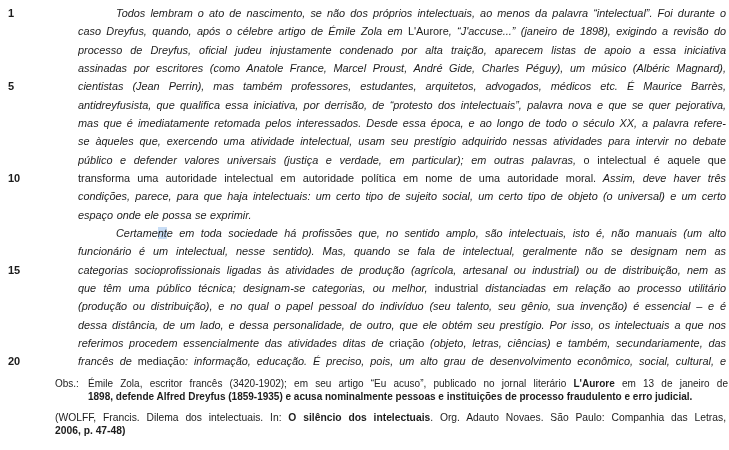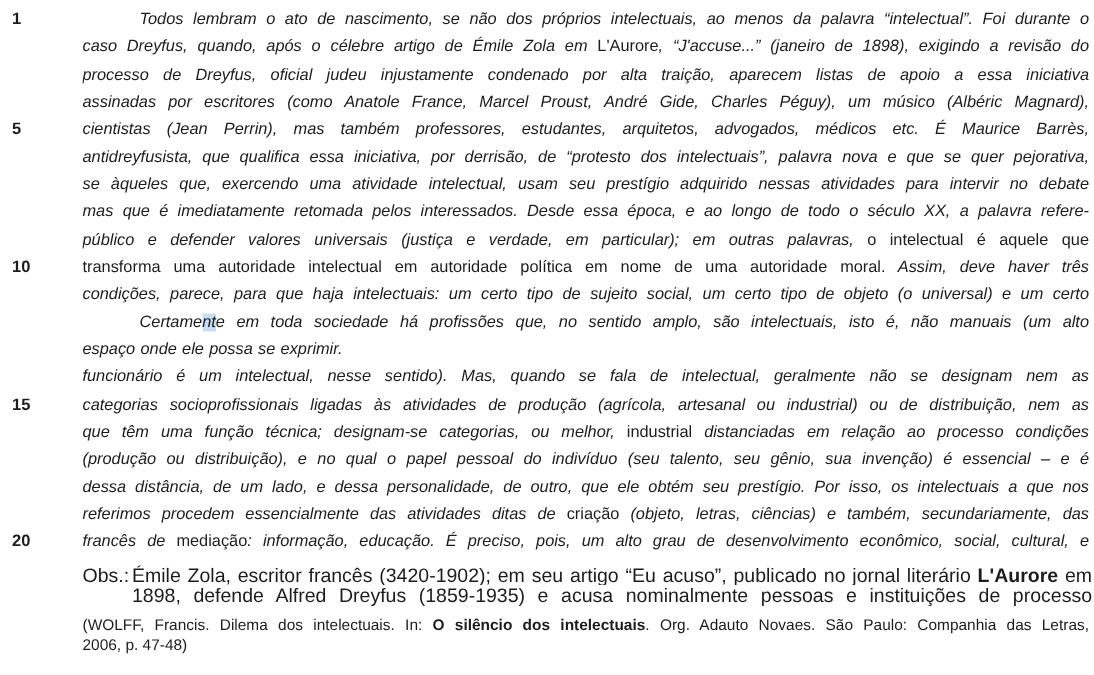--- a/index.html
+++ b/index.html
@@ -35,7 +35,7 @@
     font-size: 11px;
   }
   .line-text {
-    margin-left: 55px;
+    margin-left: 78px;
     margin-right: 3px;
     text-align: justify;
     text-align-last: justify;

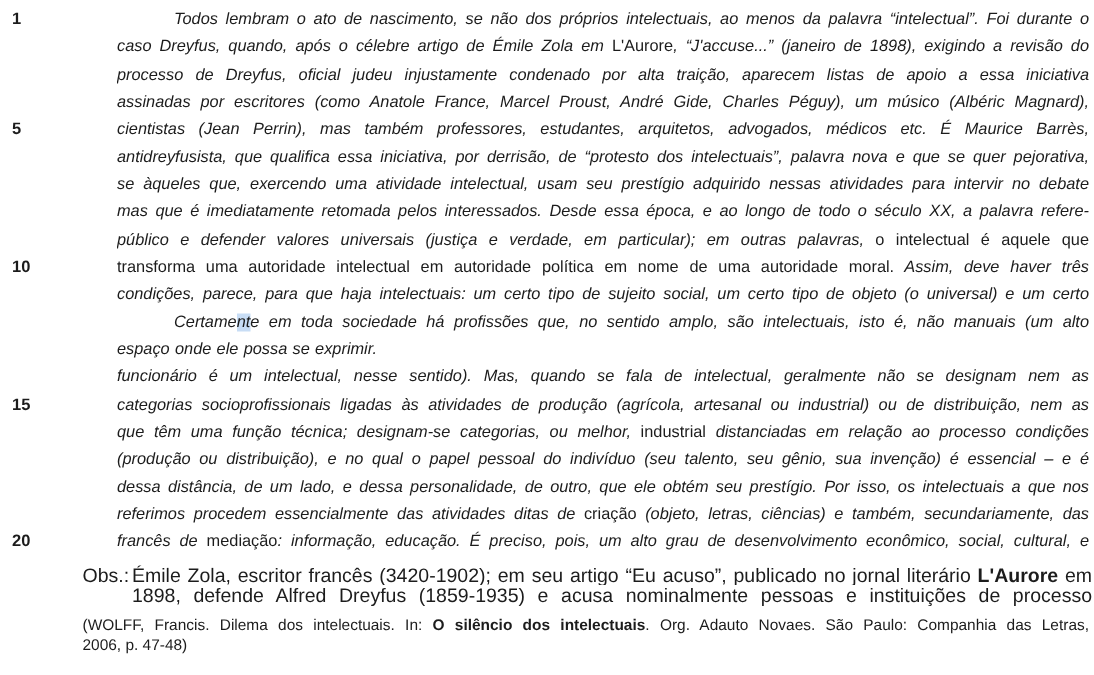--- a/index.html
+++ b/index.html
@@ -101,10 +101,10 @@
         <div class="line-text"><span class="seg-i">antidreyfusista, que qualifica essa iniciativa, por derrisão, de “protesto dos intelectuais”, palavra nova e que se quer pejorativa,</span></div>
       </div>
       <div class="line-row">
-        <div class="line-text"><span class="seg-i">se àqueles que, exercendo uma atividade intelectual, usam seu prestígio adquirido nessas atividades para intervir no debate</span></div>
+        <div class="line-text"><span class="seg-i">mas que é imediatamente retomada pelos interessados. Desde essa época, e ao longo de todo o século XX, a palavra refere-</span></div>
       </div>
       <div class="line-row">
-        <div class="line-text"><span class="seg-i">mas que é imediatamente retomada pelos interessados. Desde essa época, e ao longo de todo o século XX, a palavra refere-</span></div>
+        <div class="line-text"><span class="seg-i">se àqueles que, exercendo uma atividade intelectual, usam seu prestígio adquirido nessas atividades para intervir no debate</span></div>
       </div>
       <div class="line-row">
         <div class="line-text"><span class="seg-i">público e defender valores universais (justiça e verdade, em particular); em outras palavras, </span><span class="seg-r">o intelectual é aquele que</span></div>

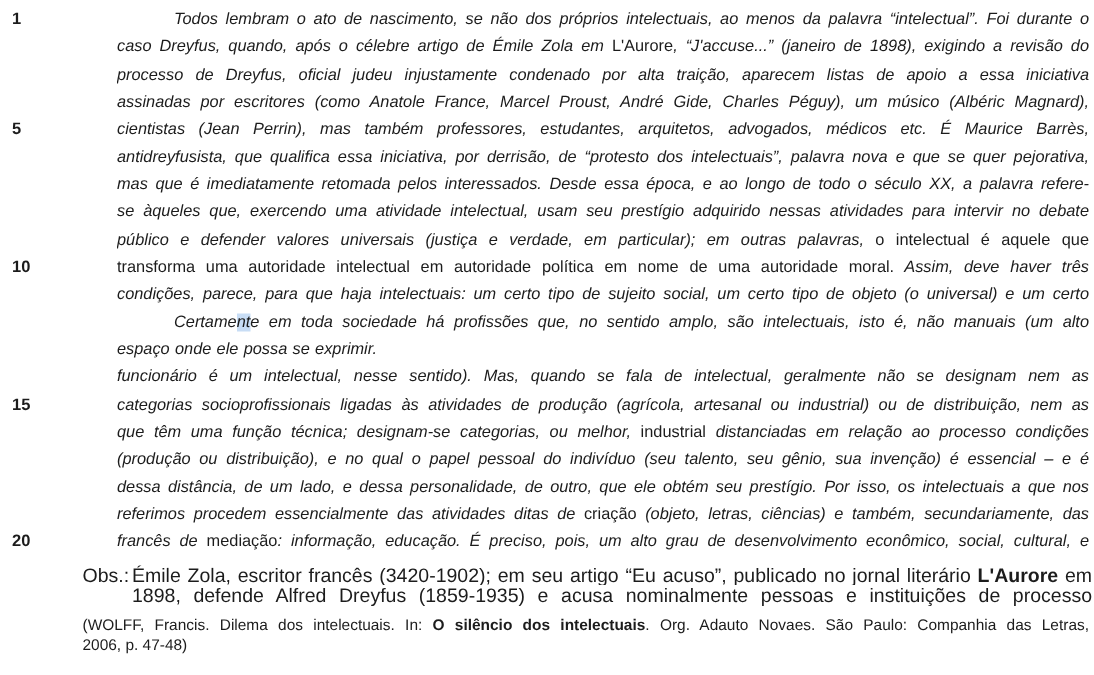--- a/index.html
+++ b/index.html
@@ -117,10 +117,10 @@
         <div class="line-text"><span class="seg-i">condições, parece, para que haja intelectuais: um certo tipo de sujeito social, um certo tipo de objeto (o universal) e um certo</span></div>
       </div>
       <div class="line-row">
-        <div class="line-text line-indent"><span class="seg-i">Certame</span><span class="seg-ihl">nt</span><span class="seg-i">e em toda sociedade há profissões que, no sentido amplo, são intelectuais, isto é, não manuais (um alto</span></div>
+        <div class="line-text line-last"><span class="seg-i">espaço onde ele possa se exprimir.</span></div>
       </div>
       <div class="line-row">
-        <div class="line-text line-last"><span class="seg-i">espaço onde ele possa se exprimir.</span></div>
+        <div class="line-text line-indent"><span class="seg-i">Certame</span><span class="seg-ihl">nt</span><span class="seg-i">e em toda sociedade há profissões que, no sentido amplo, são intelectuais, isto é, não manuais (um alto</span></div>
       </div>
       <div class="line-row">
         <div class="line-text"><span class="seg-i">funcionário é um intelectual, nesse sentido). Mas, quando se fala de intelectual, geralmente não se designam nem as</span></div>

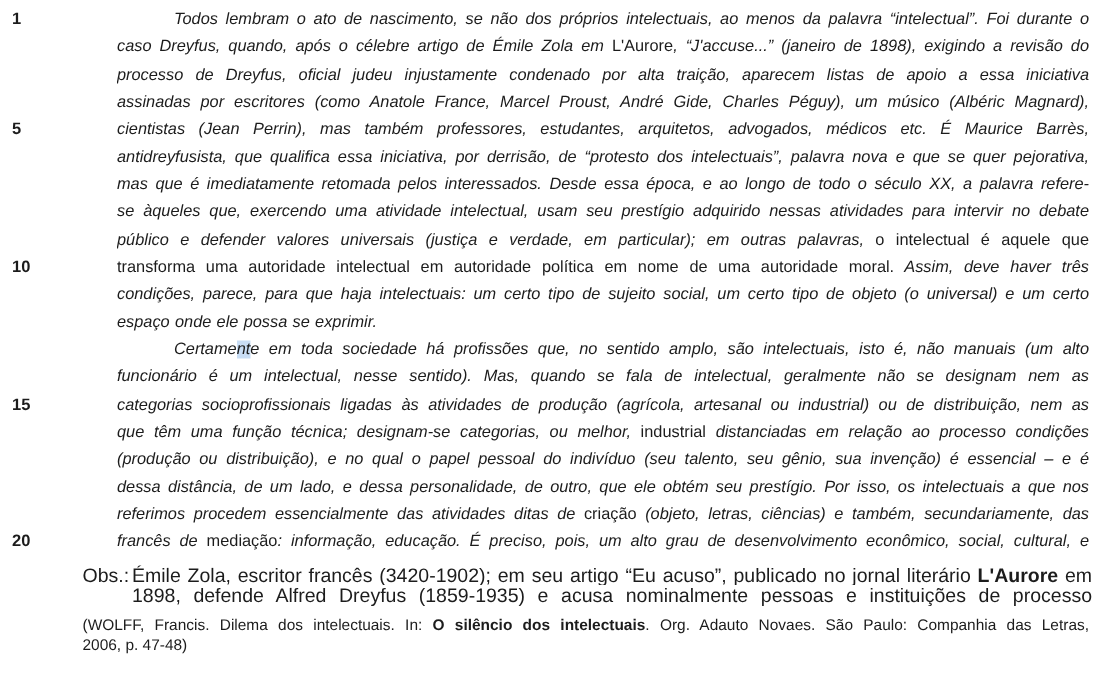--- a/index.html
+++ b/index.html
@@ -130,7 +130,7 @@
         <div class="line-text"><span class="seg-i">categorias socioprofissionais ligadas às atividades de produção (agrícola, artesanal ou industrial) ou de distribuição, nem as</span></div>
       </div>
       <div class="line-row">
-        <div class="line-text"><span class="seg-i">que têm uma função técnica; designam-se categorias, ou melhor, </span><span class="seg-r">industrial</span><span class="seg-i"> distanciadas em relação ao processo condições</span></div>
+        <div class="line-text"><span class="seg-i">que têm uma público técnica; designam-se categorias, ou melhor, </span><span class="seg-r">industrial</span><span class="seg-i"> distanciadas em relação ao processo condições</span></div>
       </div>
       <div class="line-row">
         <div class="line-text"><span class="seg-i">(produção ou distribuição), e no qual o papel pessoal do indivíduo (seu talento, seu gênio, sua invenção) é essencial – e é</span></div>

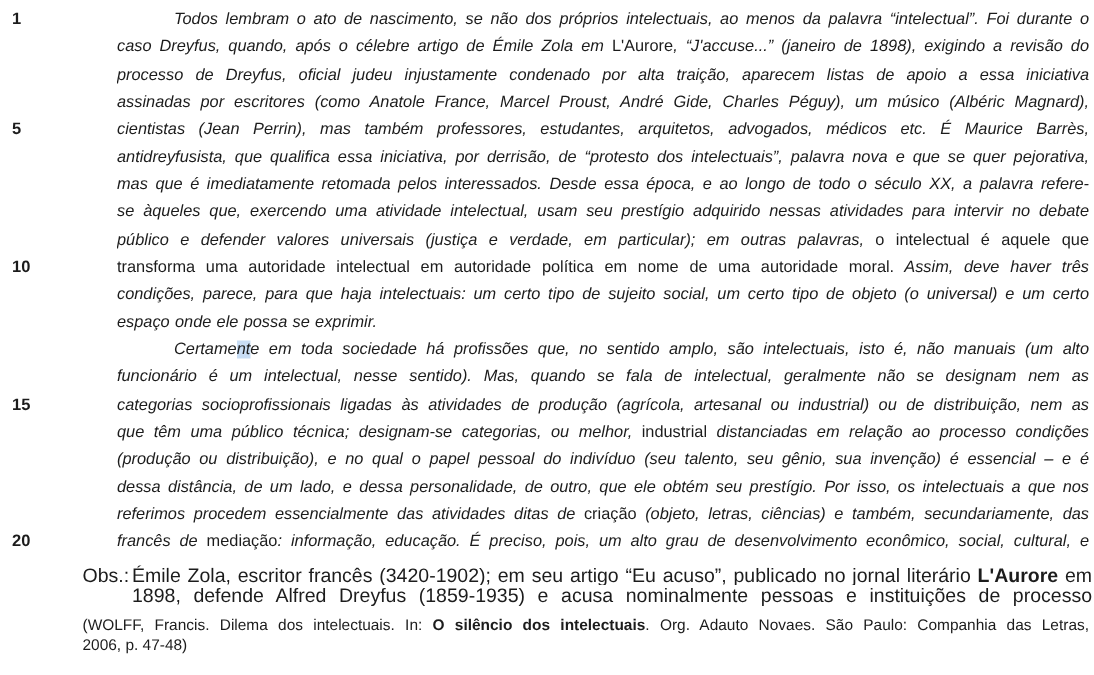--- a/index.html
+++ b/index.html
@@ -130,7 +130,7 @@
         <div class="line-text"><span class="seg-i">categorias socioprofissionais ligadas às atividades de produção (agrícola, artesanal ou industrial) ou de distribuição, nem as</span></div>
       </div>
       <div class="line-row">
-        <div class="line-text"><span class="seg-i">que têm uma público técnica; designam-se categorias, ou melhor, </span><span class="seg-r">industrial</span><span class="seg-i"> distanciadas em relação ao processo condições</span></div>
+        <div class="line-text"><span class="seg-i">que têm uma público técnica; designam-se categorias, ou melhor, </span><span class="seg-r">industrial</span><span class="seg-i"> distanciadas em relação ao processo utilitário</span></div>
       </div>
       <div class="line-row">
         <div class="line-text"><span class="seg-i">(produção ou distribuição), e no qual o papel pessoal do indivíduo (seu talento, seu gênio, sua invenção) é essencial – e é</span></div>

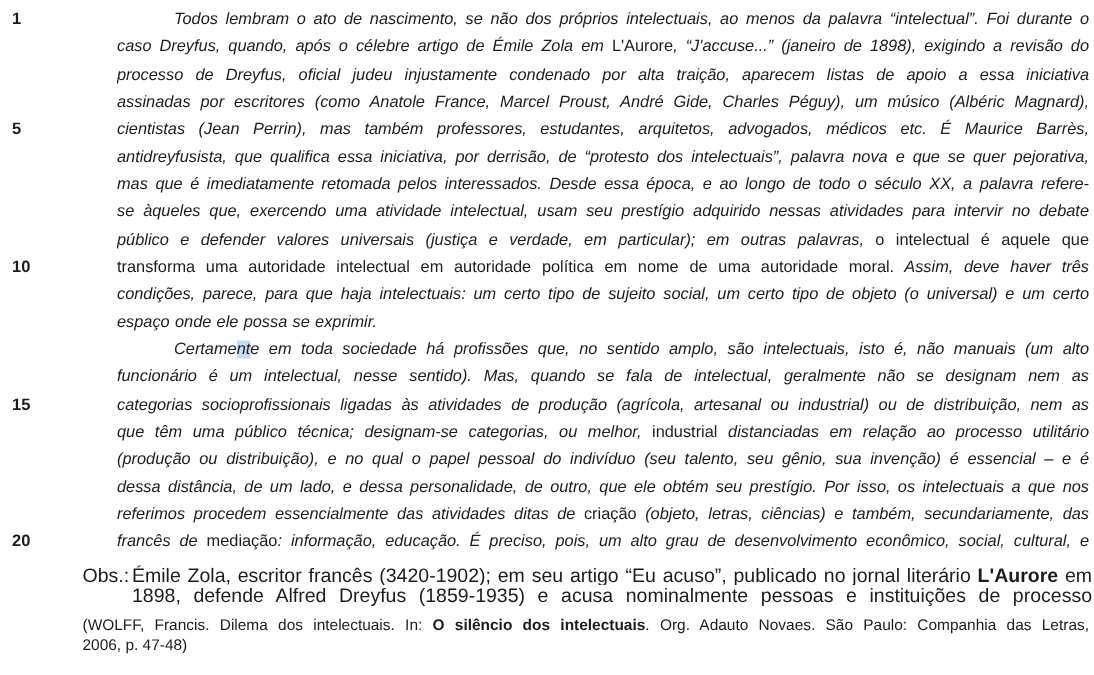--- a/index.html
+++ b/index.html
@@ -52,7 +52,7 @@
   .obs-block {
     margin: 6px 1px 0 55px;
     display: flex;
-    font-size: 13px;
+    font-size: 10px;
     line-height: 13.6px;
   }
   .obs-label {

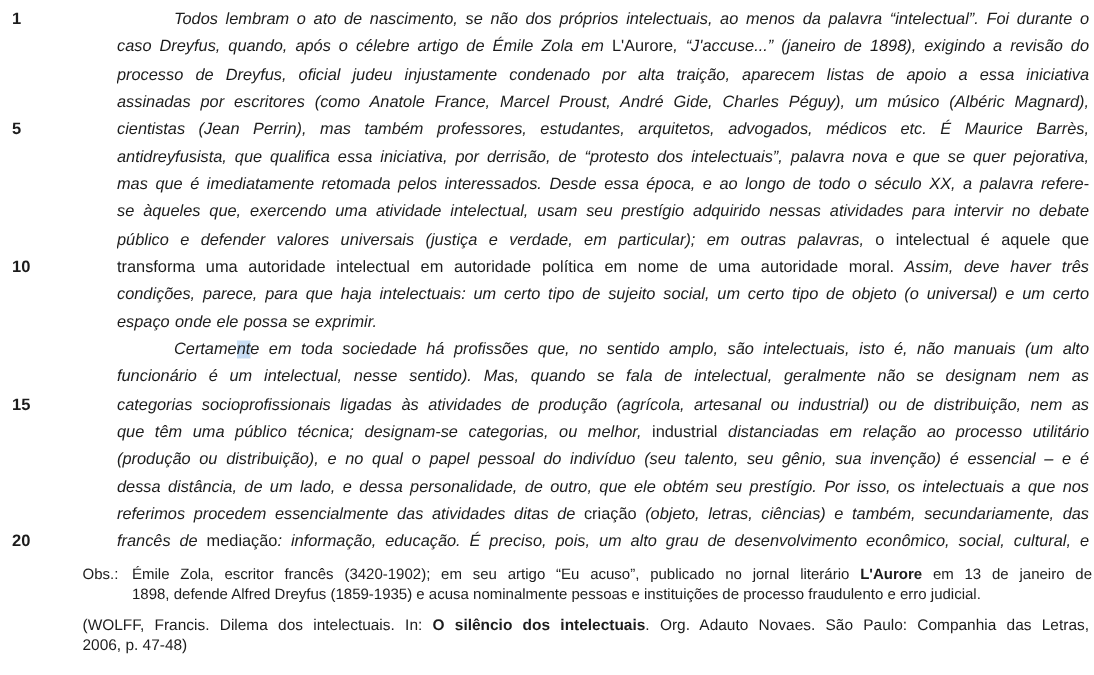--- a/index.html
+++ b/index.html
@@ -66,7 +66,7 @@
     overflow: hidden;
     height: 13.6px;
   }
-  .small-line.line-last { text-align-last: left; }
+  .small-line.line-last { text-align-last: left; font-weight: bold; }
   .cite-block {
     margin: 7px 3px 0 55px;
     font-size: 10.3px;

